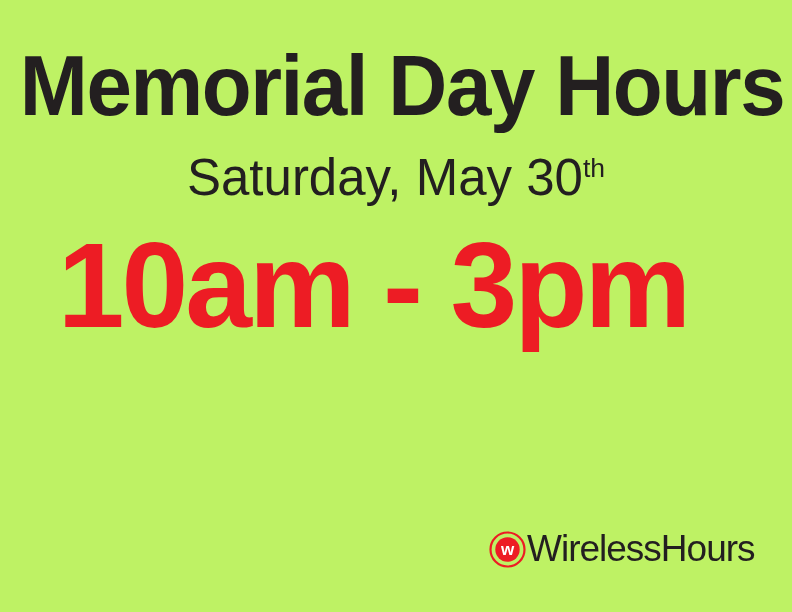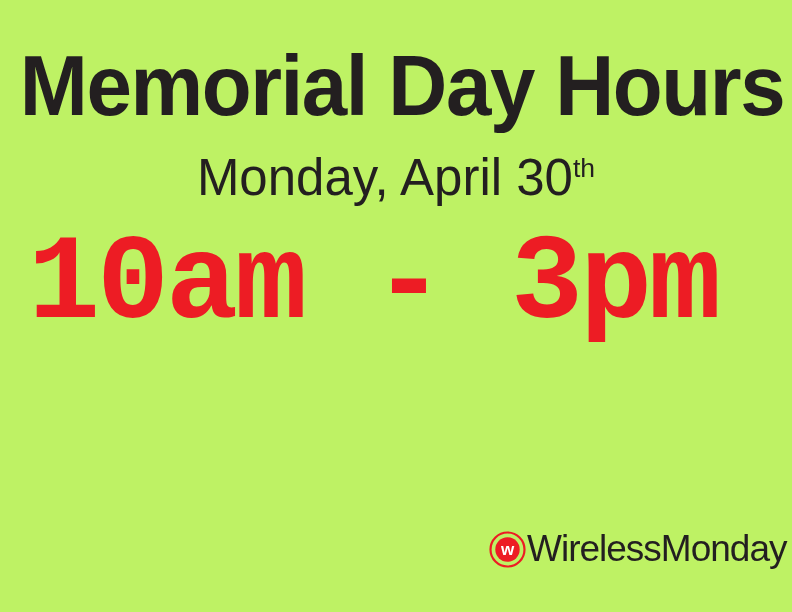--- a/index.html
+++ b/index.html
@@ -119,7 +119,7 @@
   <div class="headline">Memorial Day Hours</div>
 
   <div class="subtitle">
-    <span>Monday, April 30</span><span class="ordinal">th</span>
+    <span>Saturday, May 30</span><span class="ordinal">th</span>
   </div>
 
   <div class="hours">10am - 3pm</div>

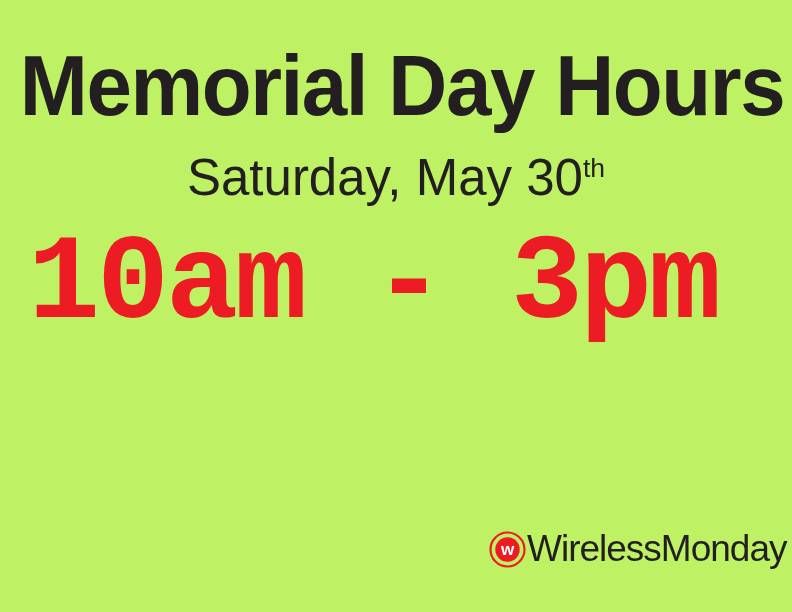--- a/index.html
+++ b/index.html
@@ -69,7 +69,7 @@
     left: 0;
     width: 746px;
     text-align: center;
-    font-family: Liberation Mono, monospace;
+    font-family: Liberation Sans, sans-serif;
     font-weight: 700;
     font-size: 120px;
     line-height: 1.0;

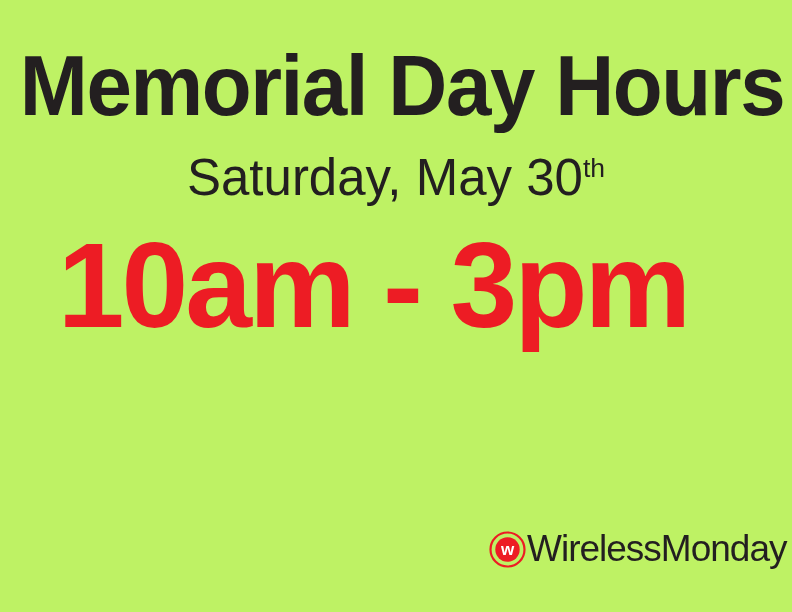--- a/index.html
+++ b/index.html
@@ -130,7 +130,7 @@
       <circle cx="18.5" cy="18.5" r="12.2" fill="#ed1c24"></circle>
       <text x="18.5" y="24.4" text-anchor="middle" font-family="Liberation Sans, sans-serif" font-size="17" font-weight="700" fill="#ffffff">w</text>
     </svg>
-    <span class="logo-wordmark"><span class="wm-bold">Wireless</span><span class="wm-light">Monday</span></span>
+    <span class="logo-wordmark"><span class="wm-bold">Wireless</span><span class="wm-light">Hours</span></span>
   </div>
 
 </div>

